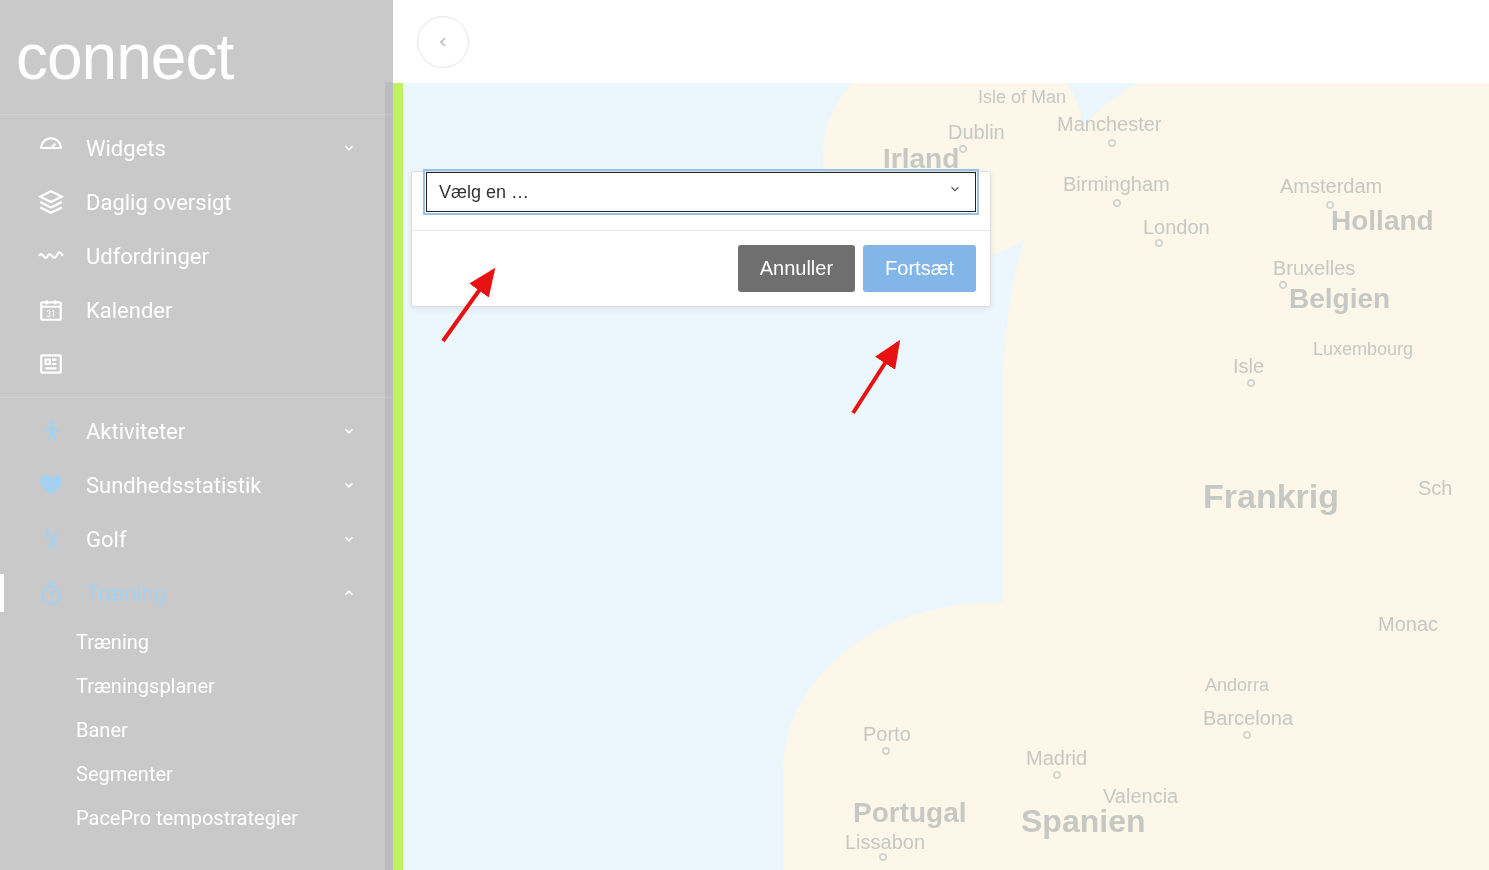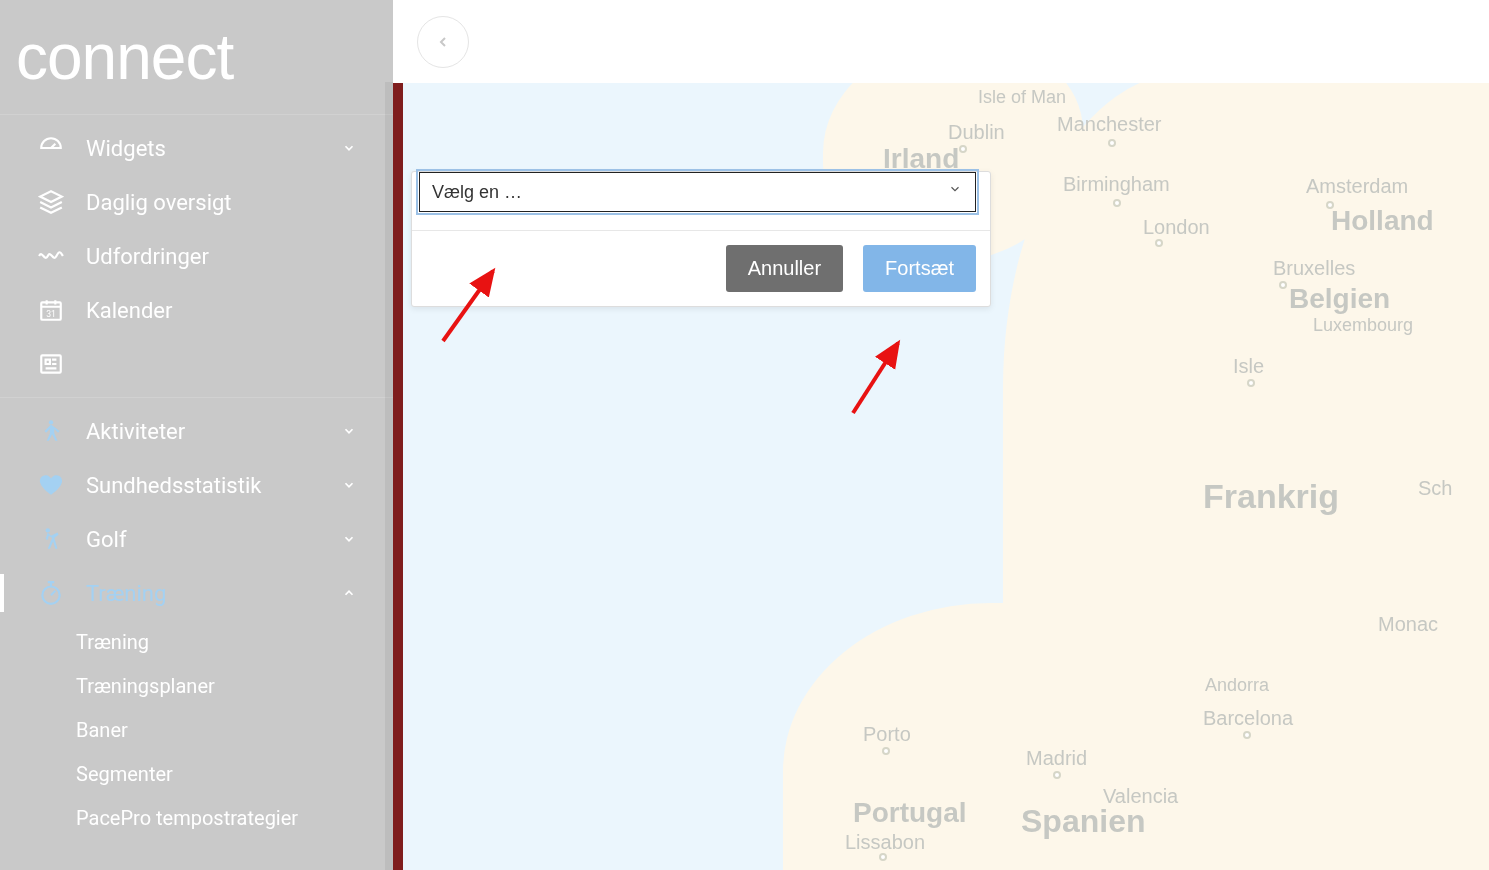--- a/index.html
+++ b/index.html
@@ -83,7 +83,7 @@
       position: absolute;
       left: 393px; top: 0;
       right: 0; bottom: 0;
-      background: #7f1d1d;
+      background: #bef264;
       text-decoration: underline;
     }
     .topbar {

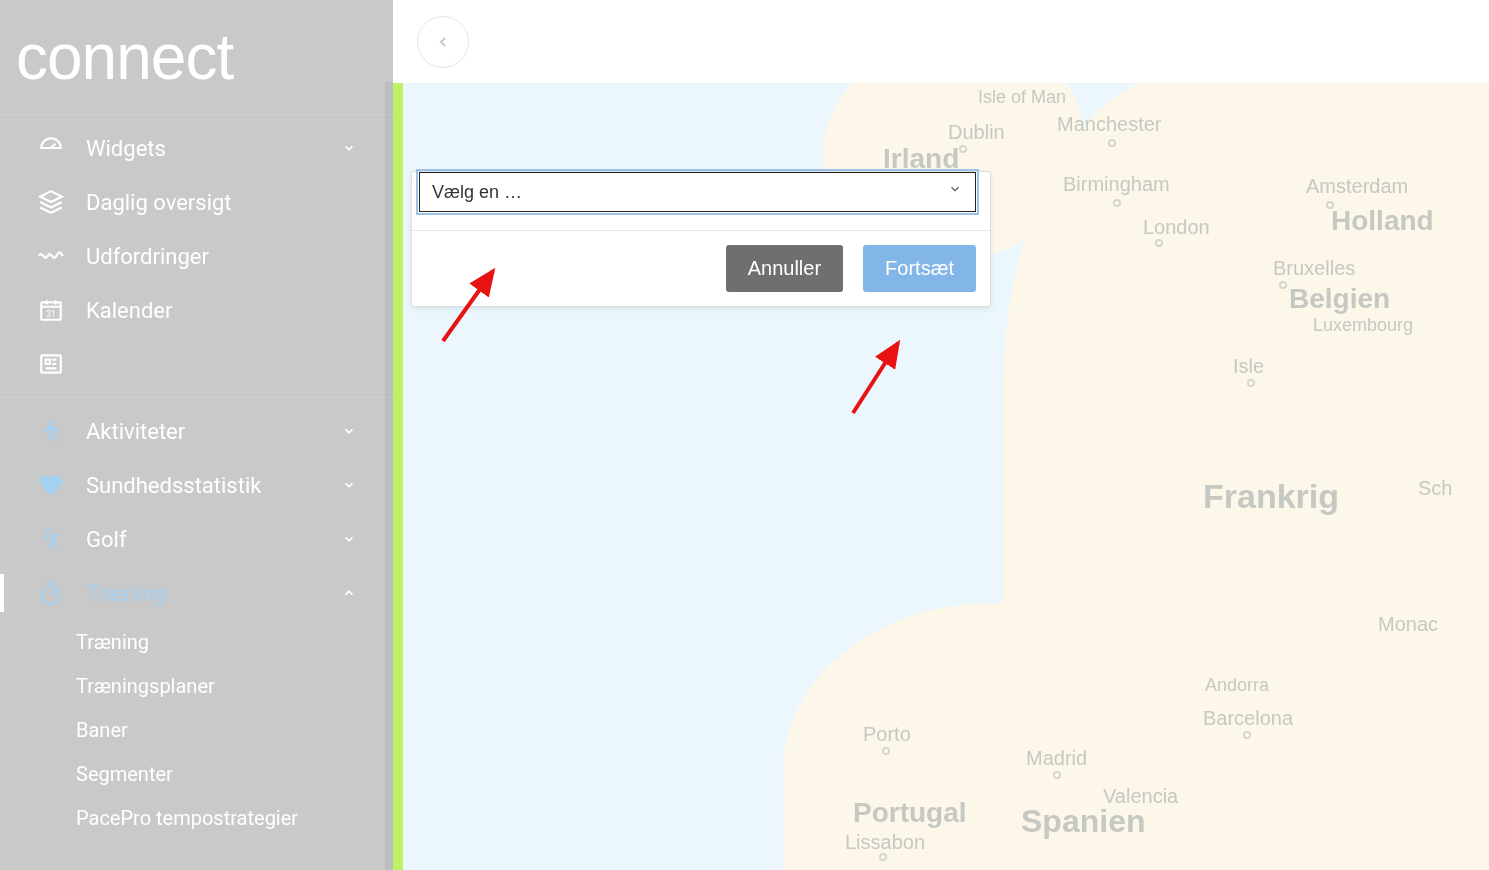--- a/index.html
+++ b/index.html
@@ -363,7 +363,7 @@
     <span class="city-dot" style="left:476px; top:770px;"></span>
 
     <div class="dialog">
-      <div class="select-wrap" style="position:relative;padding-left:7px;">
+      <div class="select-wrap" style="position:relative;">
         <select class="select">
           <option>Vælg en …</option>
         </select>

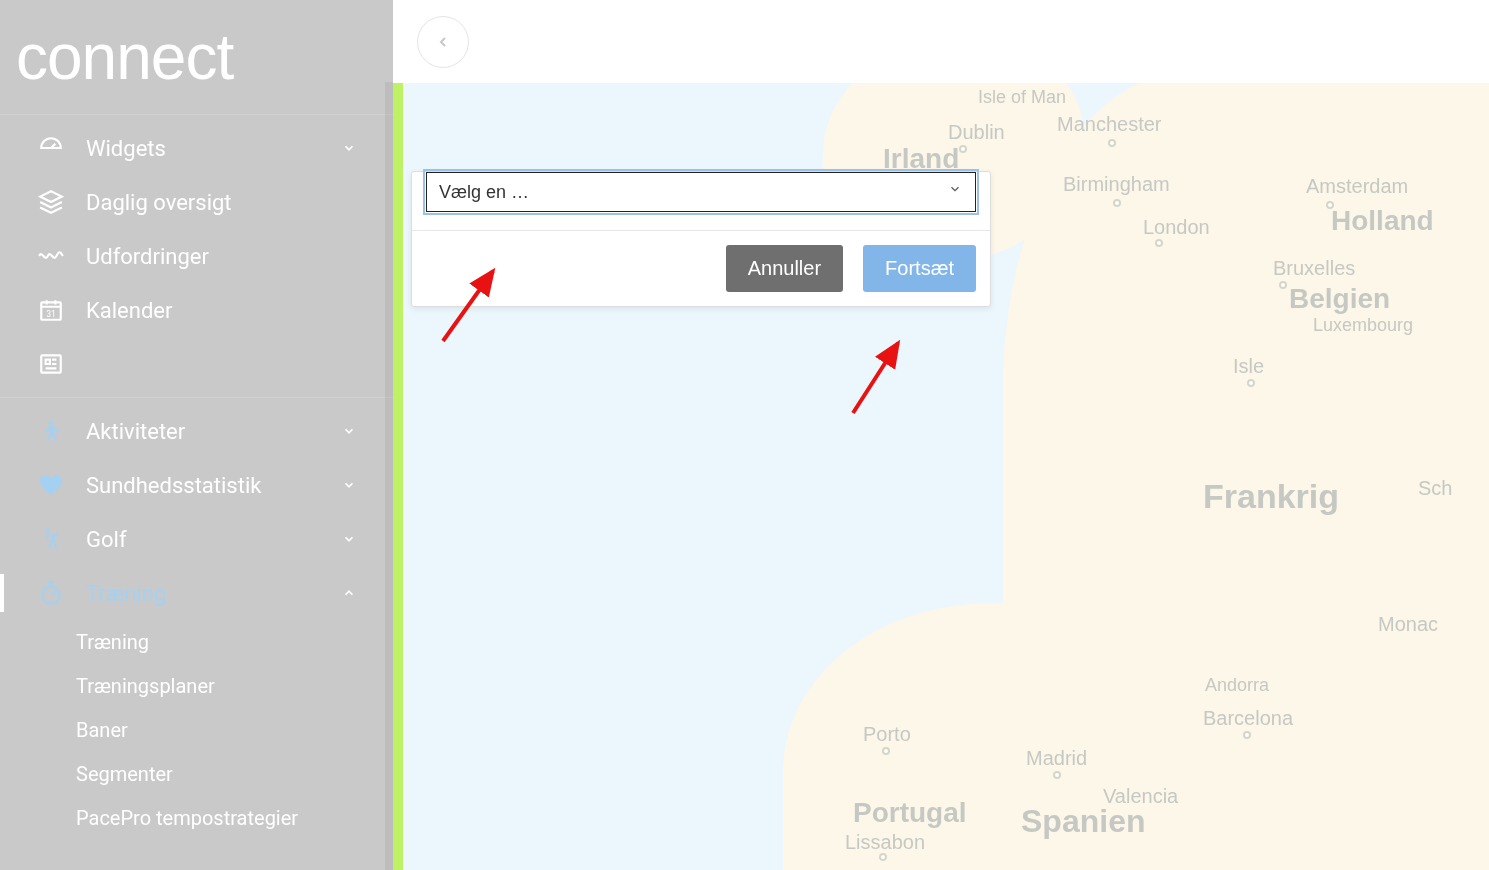--- a/index.html
+++ b/index.html
@@ -335,7 +335,7 @@
     <span class="mlabel big" style="left:480px; top:60px;">Irland</span>
     <span class="mlabel mid" style="left:660px; top:90px;">Birmingham</span>
     <span class="city-dot" style="left:710px; top:116px;"></span>
-    <span class="mlabel mid" style="left:877px; top:92px;margin-left:26px;">Amsterdam</span>
+    <span class="mlabel mid" style="left:877px; top:92px;">Amsterdam</span>
     <span class="city-dot" style="left:923px; top:118px;"></span>
     <span class="mlabel mid" style="left:740px; top:133px;">London</span>
     <span class="city-dot" style="left:752px; top:156px;"></span>

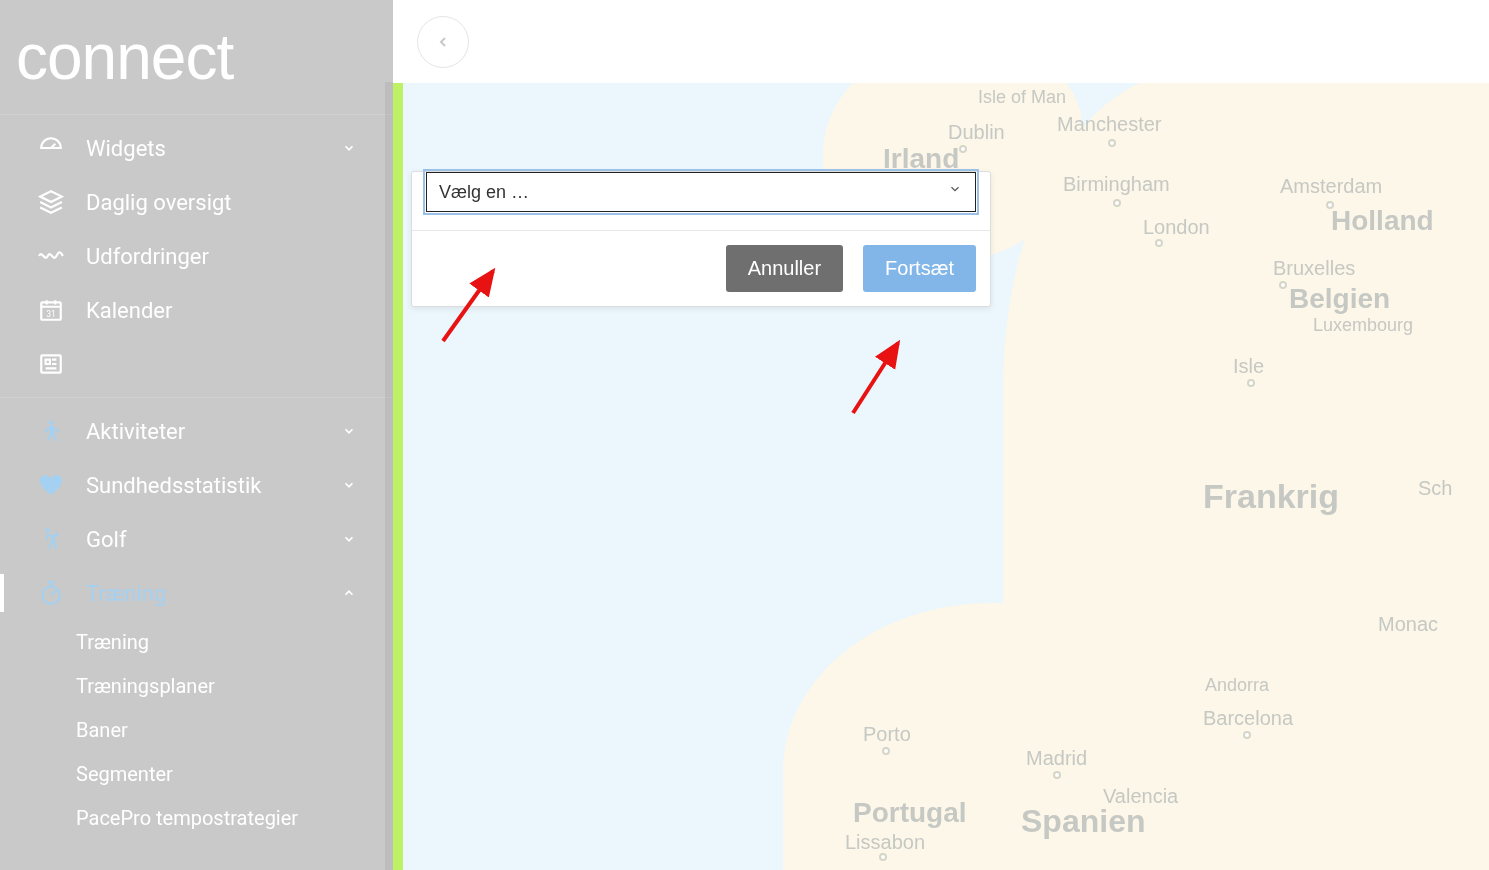--- a/index.html
+++ b/index.html
@@ -167,7 +167,7 @@
       padding: 14px 14px;
       display: flex;
       justify-content: flex-end;
-      gap: 20px;
+      gap: 8px;
     }
     .btn {
       padding: 12px 22px;

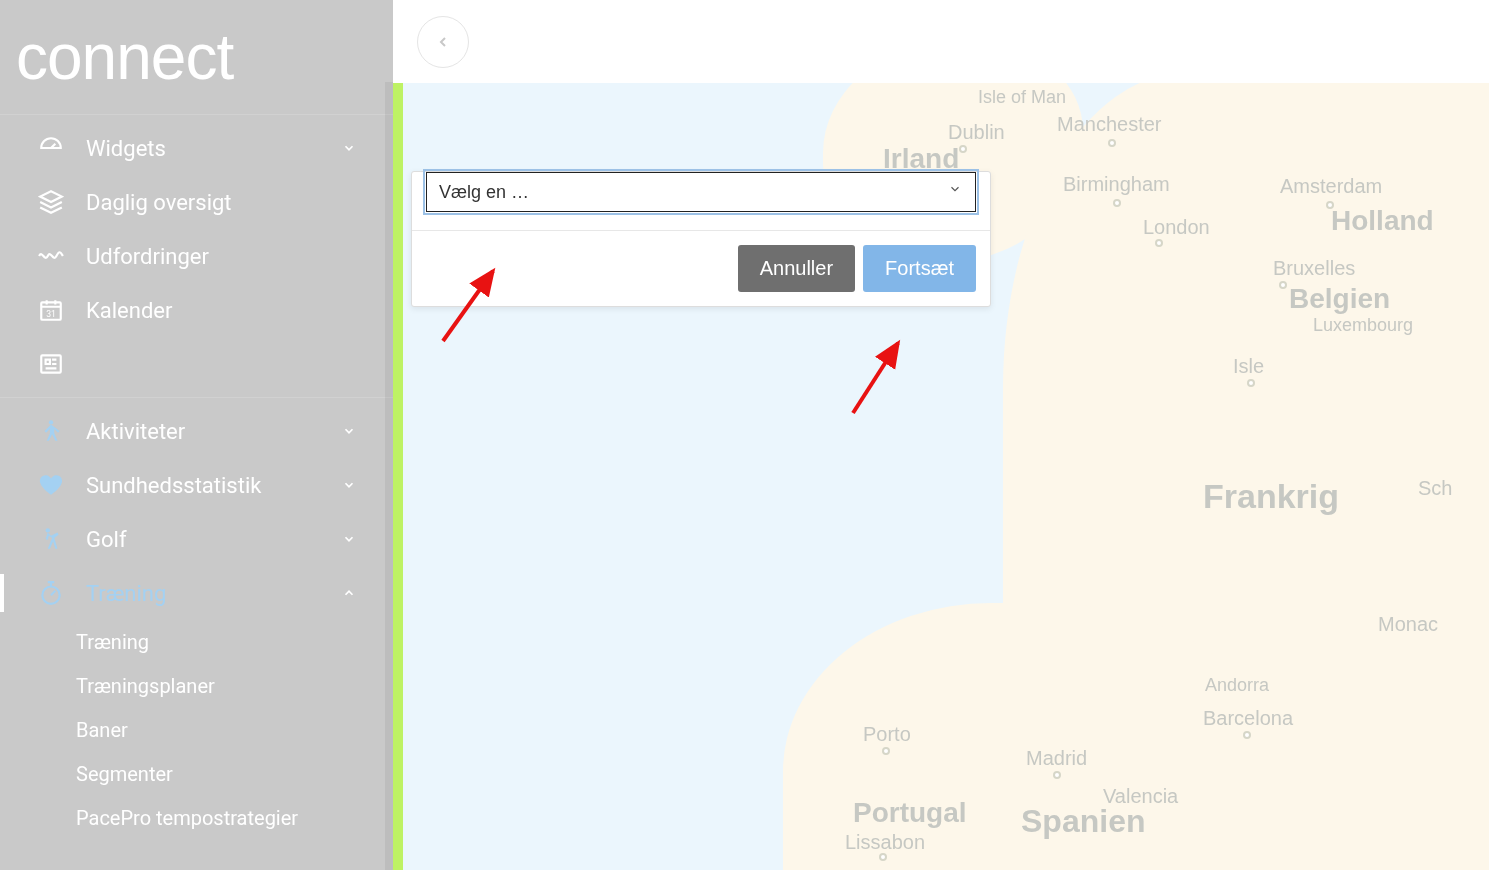--- a/index.html
+++ b/index.html
@@ -343,7 +343,7 @@
     <span class="mlabel mid" style="left:870px; top:174px;">Bruxelles</span>
     <span class="city-dot" style="left:876px; top:198px;"></span>
     <span class="mlabel big" style="left:886px; top:200px;">Belgien</span>
-    <span class="mlabel" style="left:910px; top:232px;">Luxembourg</span>
+    <span class="mlabel" style="left:910px; top:256px;">Luxembourg</span>
     <span class="mlabel mid" style="left:830px; top:272px;">Isle</span>
     <span class="city-dot" style="left:844px; top:296px;"></span>
     <span class="mlabel big" style="left:800px; top:394px; font-size:34px;">Frankrig</span>

